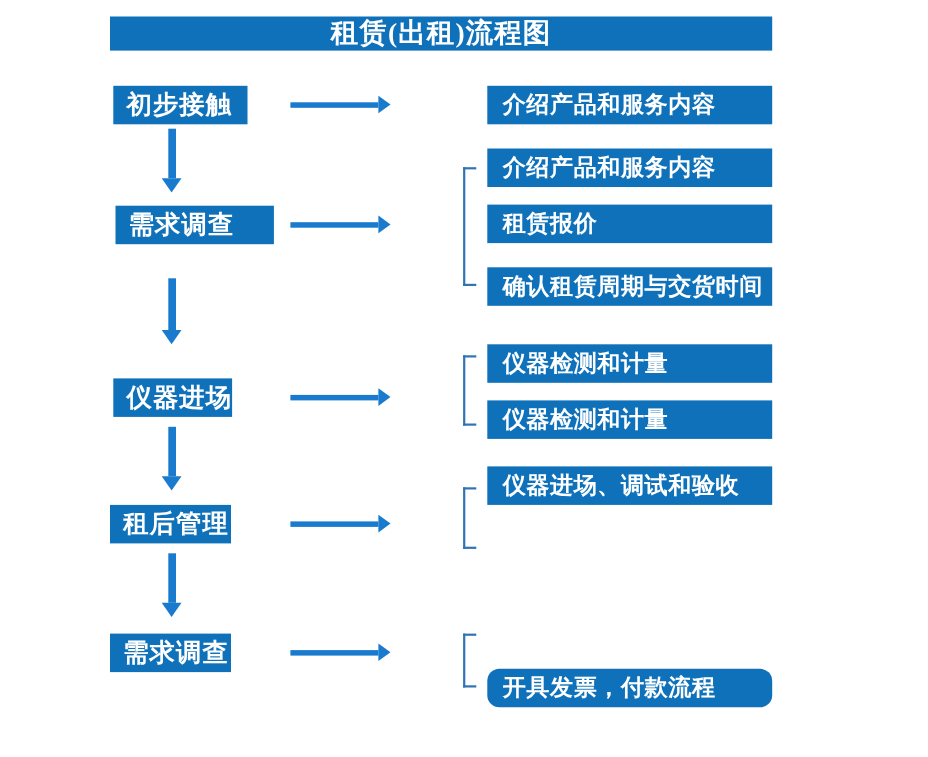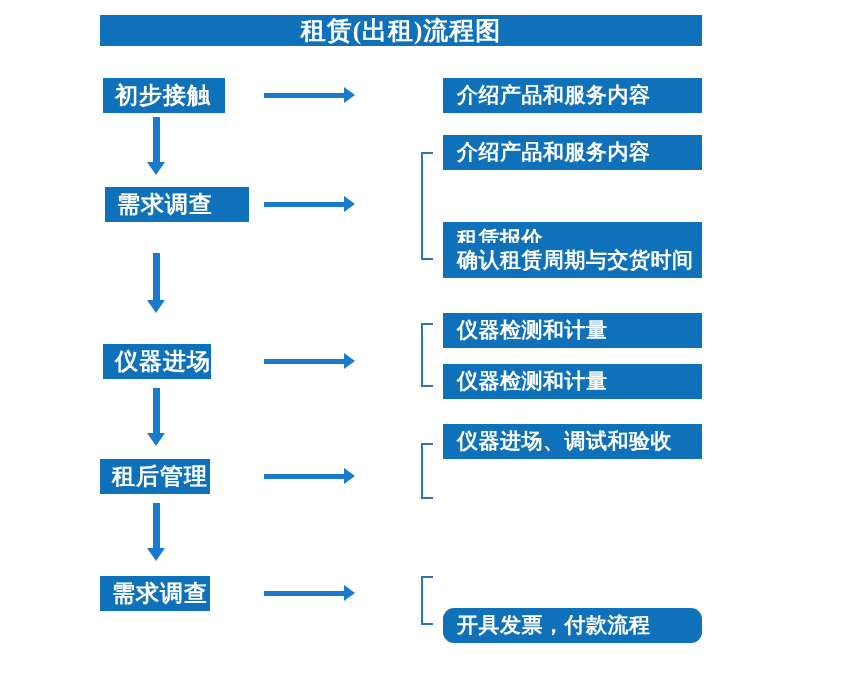--- a/index.html
+++ b/index.html
@@ -139,7 +139,7 @@
 
   <div class="out-box" style="top:78px;">介绍产品和服务内容</div>
   <div class="out-box" style="top:135px;">介绍产品和服务内容</div>
-  <div class="out-box" style="top:186px;margin-top:36px;">租赁报价</div>
+  <div class="out-box" style="top:186px;">租赁报价</div>
   <div class="out-box" style="top:243px;">确认租赁周期与交货时间</div>
   <div class="out-box" style="top:313px;">仪器检测和计量</div>
   <div class="out-box" style="top:364px;">仪器检测和计量</div>

